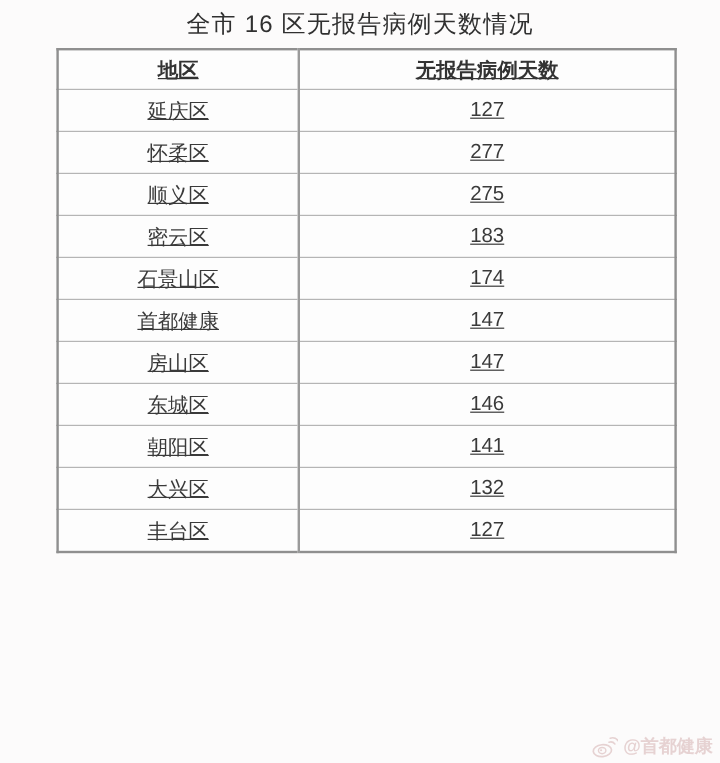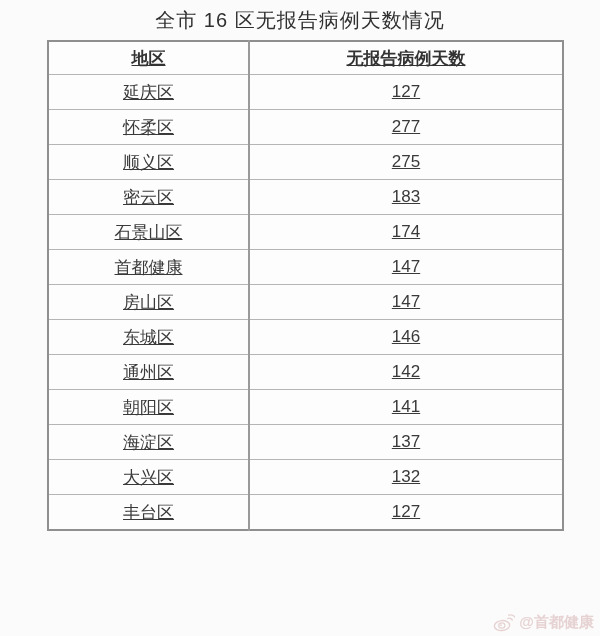--- a/index.html
+++ b/index.html
@@ -135,10 +135,6 @@
     <td class="days">146</td>
   </tr>
 
-  <tr>
-    <td class="district">通州区</td>
-    <td class="days">142</td>
-  </tr>
 
   <tr>
     <td class="district">朝阳区</td>

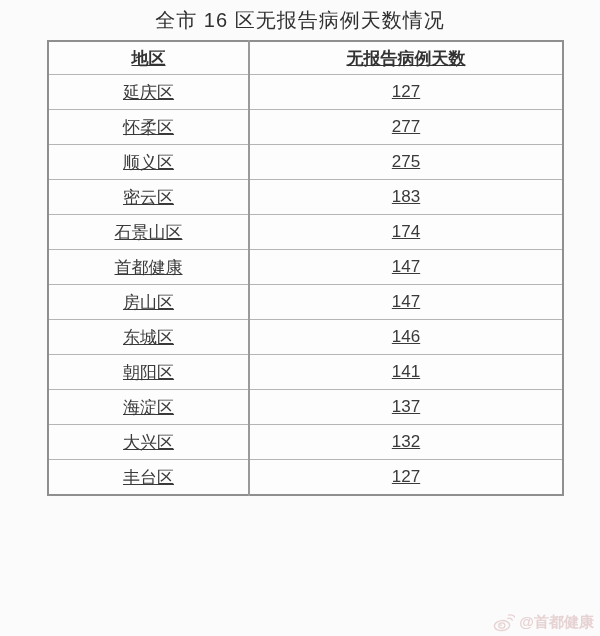--- a/index.html
+++ b/index.html
@@ -142,10 +142,6 @@
   </tr>
 
 
-  <tr>
-    <td class="district">海淀区</td>
-    <td class="days">137</td>
-  </tr>
 
   <tr>
     <td class="district">大兴区</td>

